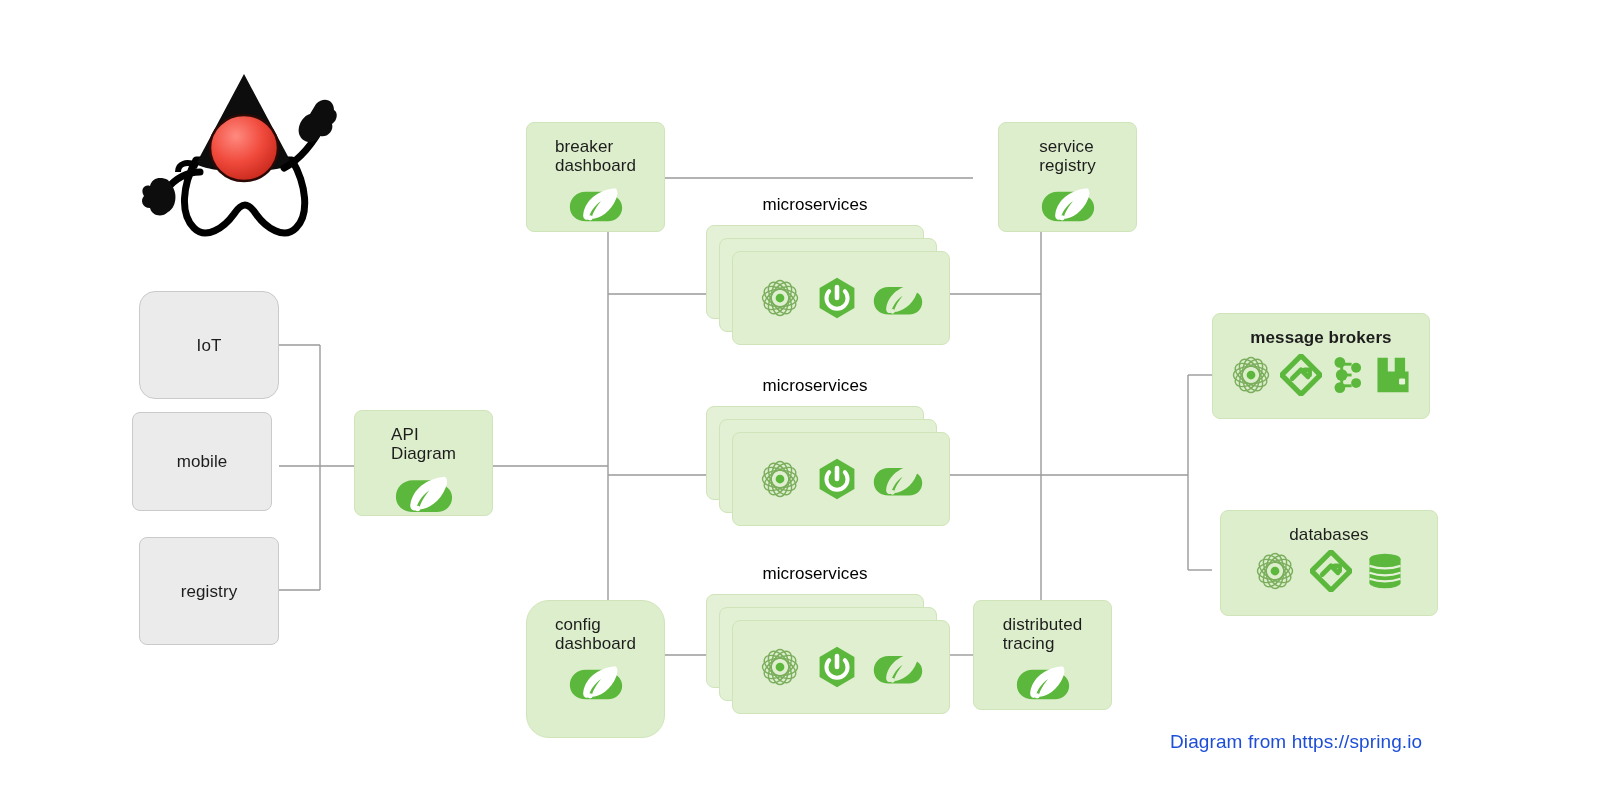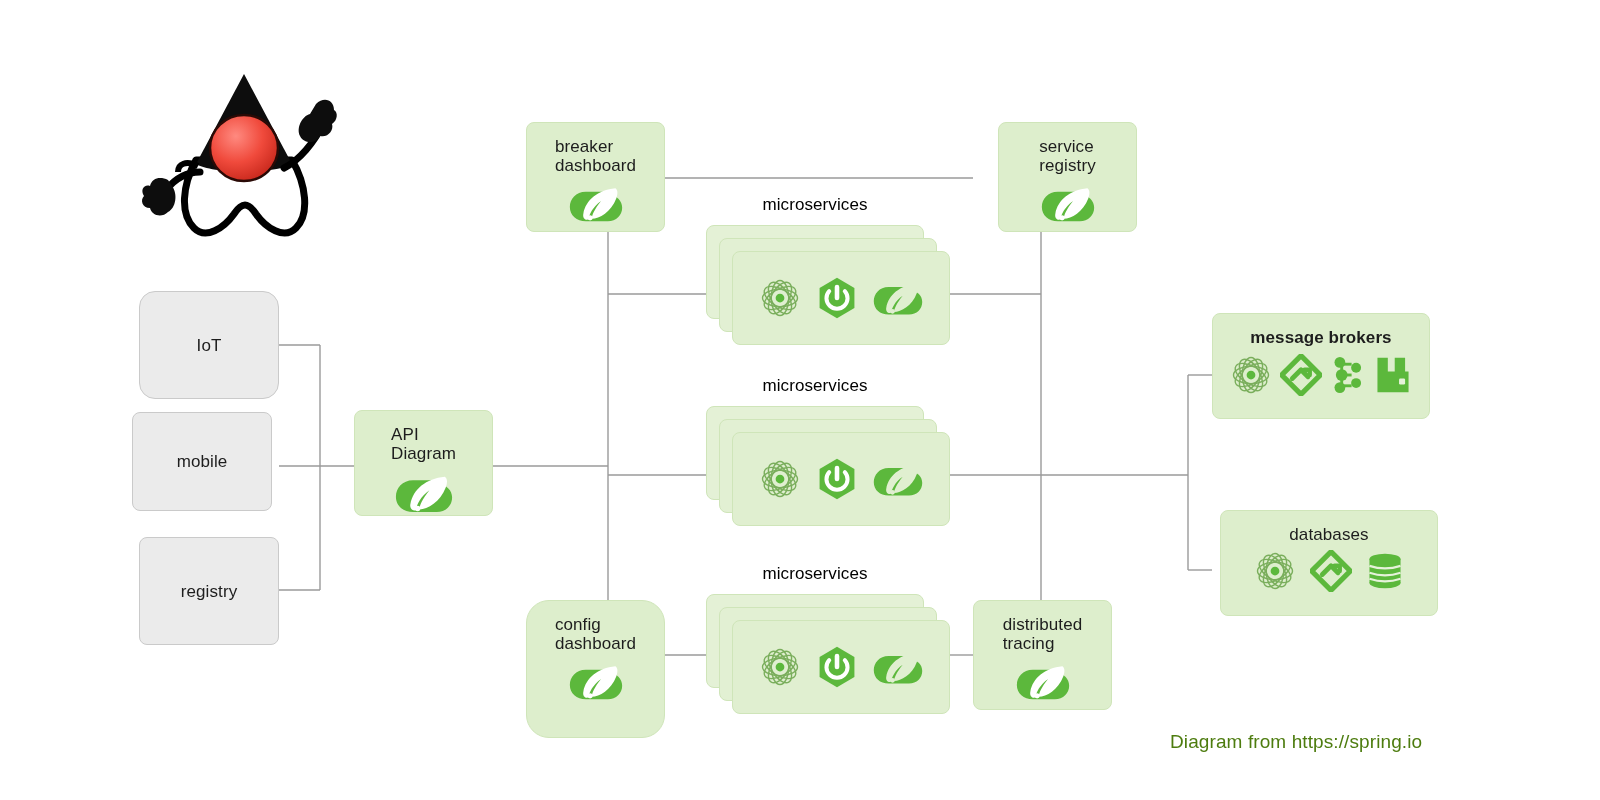--- a/index.html
+++ b/index.html
@@ -82,7 +82,7 @@
   .caption {
     position: absolute;
     font-size: 19px;
-    color: #4d7c0f;
+    color: #1d4ed8;
     letter-spacing: 0.1px;
   }
   .duke {

